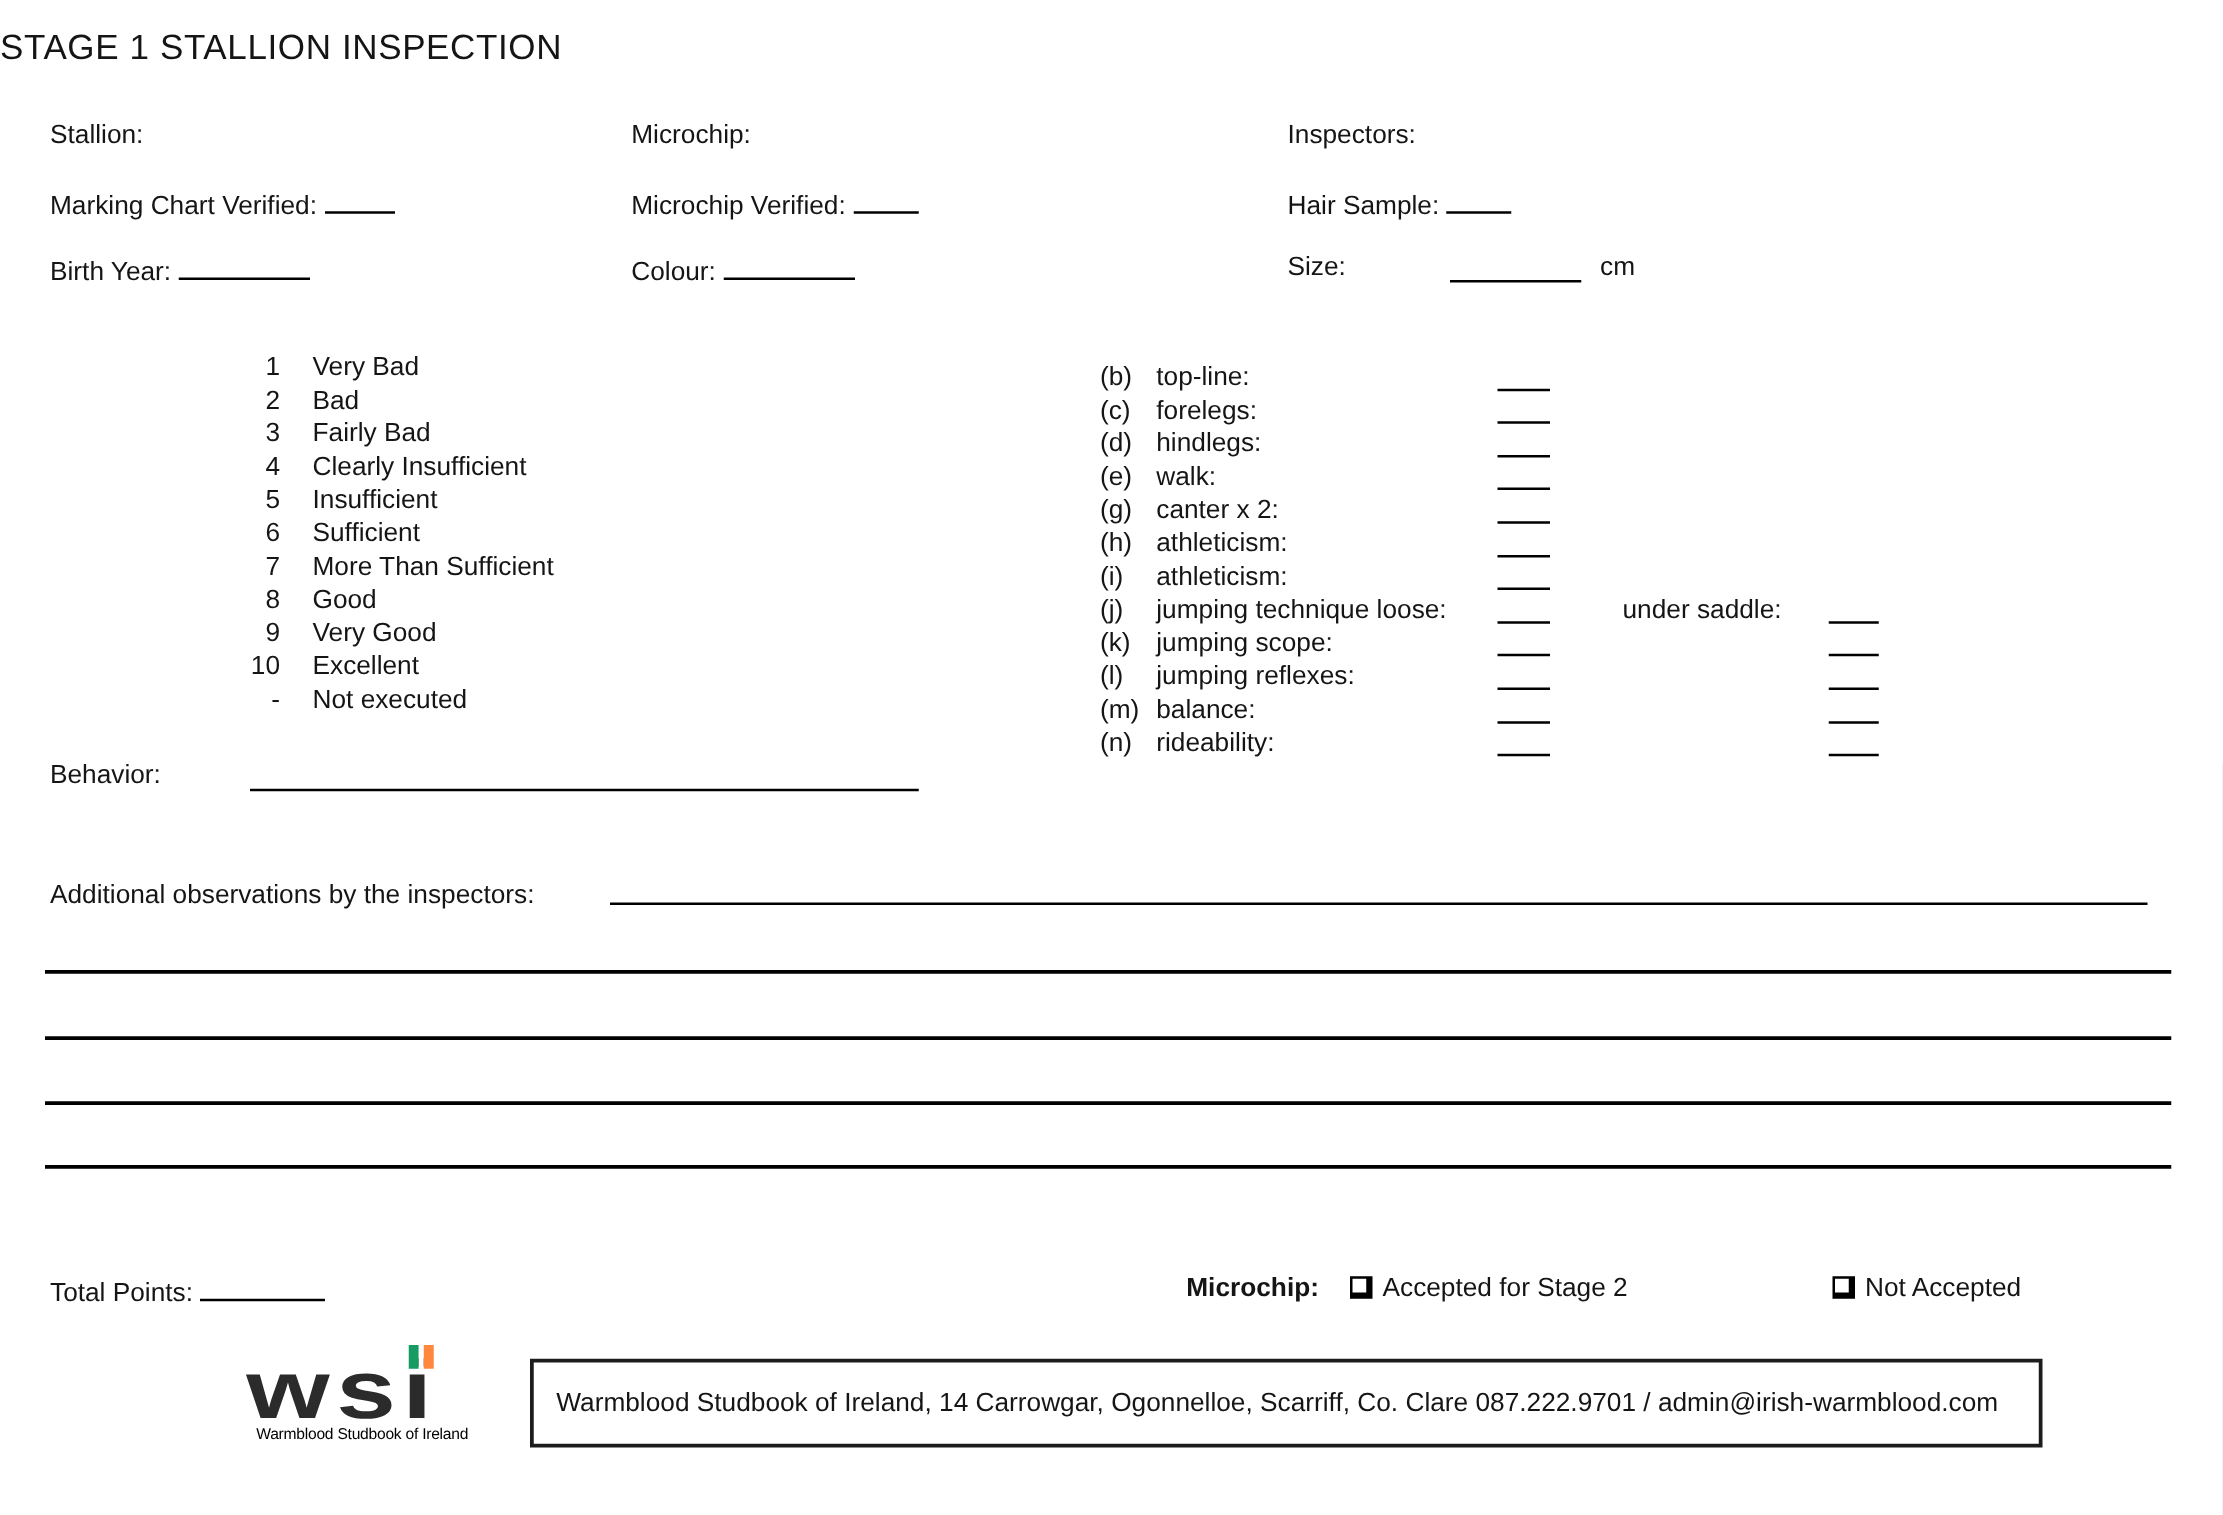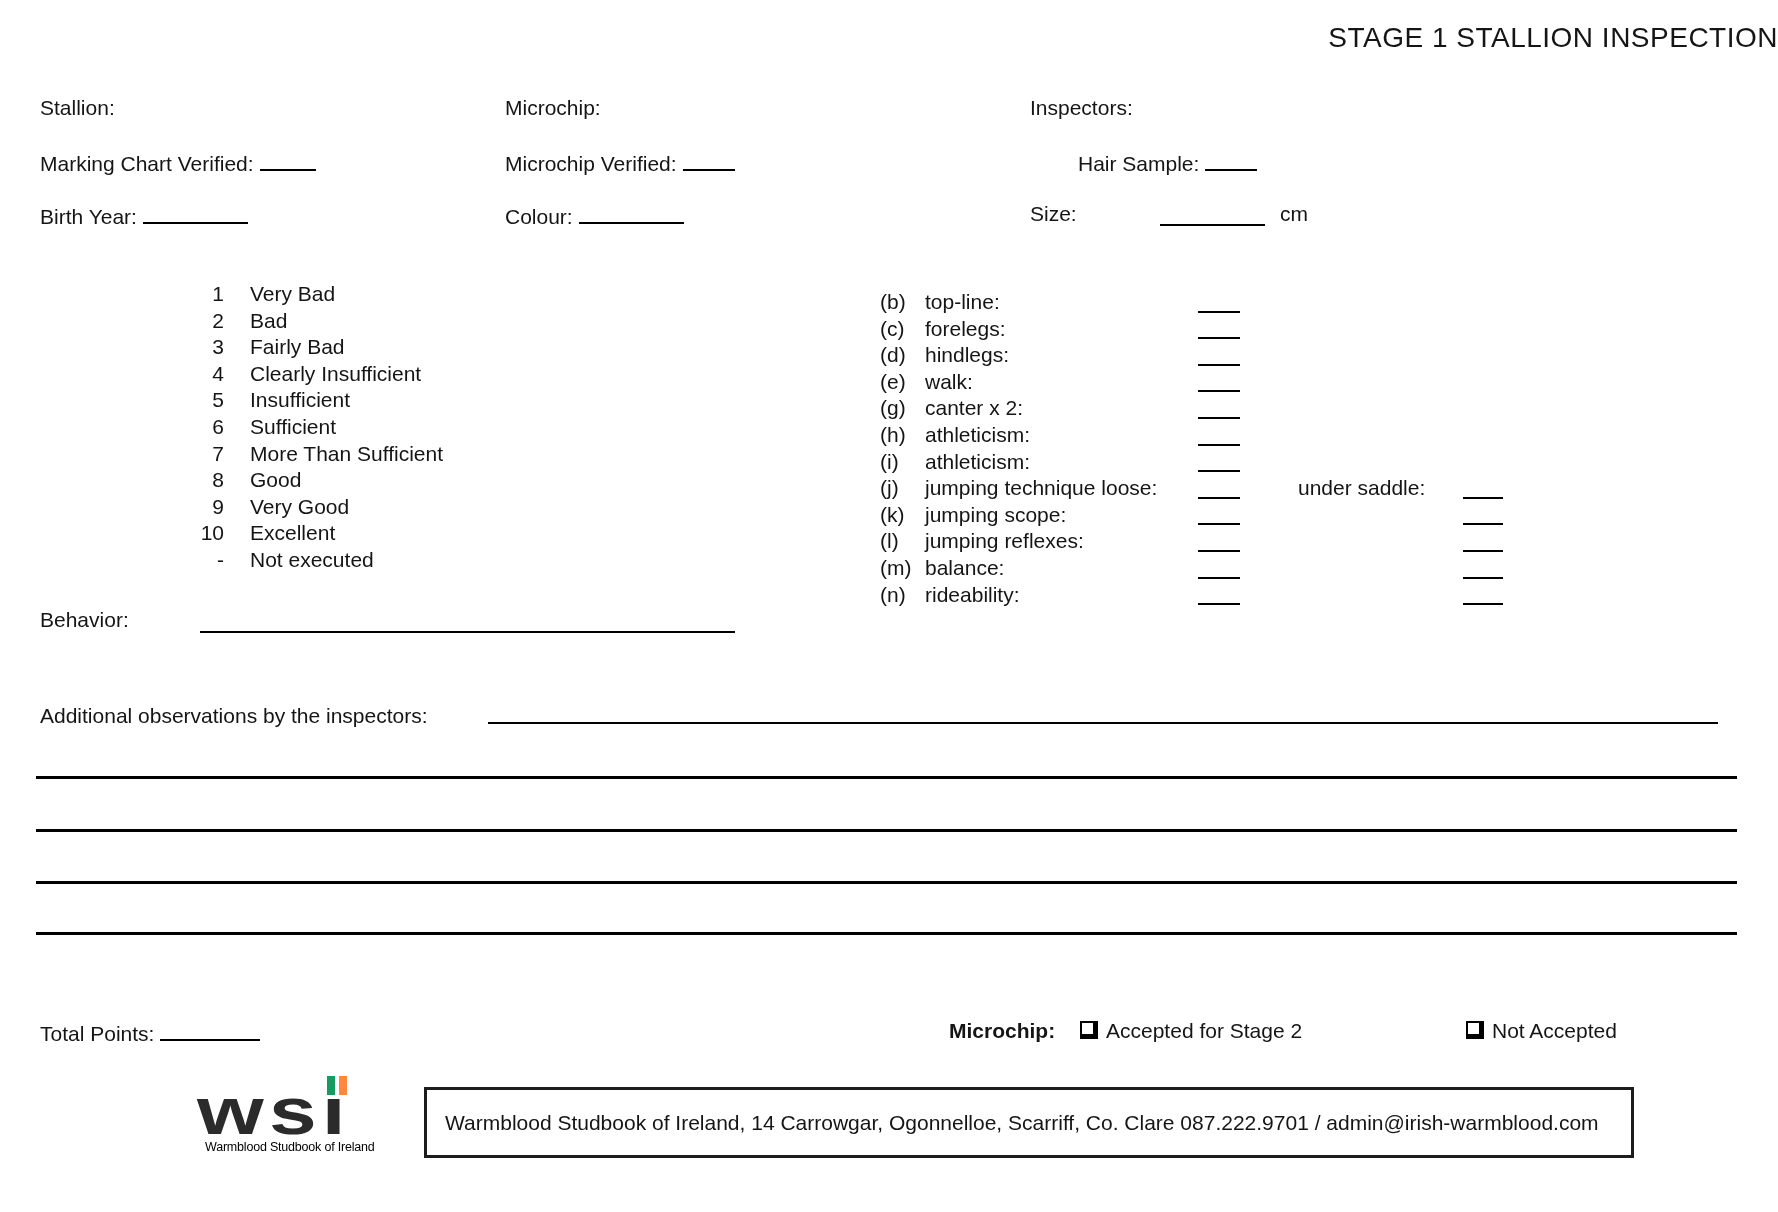--- a/index.html
+++ b/index.html
@@ -9,7 +9,7 @@
     color:#151515;overflow:hidden;
   }
   .abs{position:absolute;}
-  .title{left:0;right:0;top:22px;text-align:right;font-size:28px;letter-spacing:0.5px;}
+  .title{left:0;right:0;top:22px;text-align:left;font-size:28px;letter-spacing:0.5px;}
   .lbl{font-size:21px;line-height:26px;white-space:nowrap;}
   .blank{display:inline-block;height:21px;border-bottom:2px solid #000;vertical-align:baseline;margin-left:6px;}
   .hline{position:absolute;border-top:2px solid #000;height:0;}

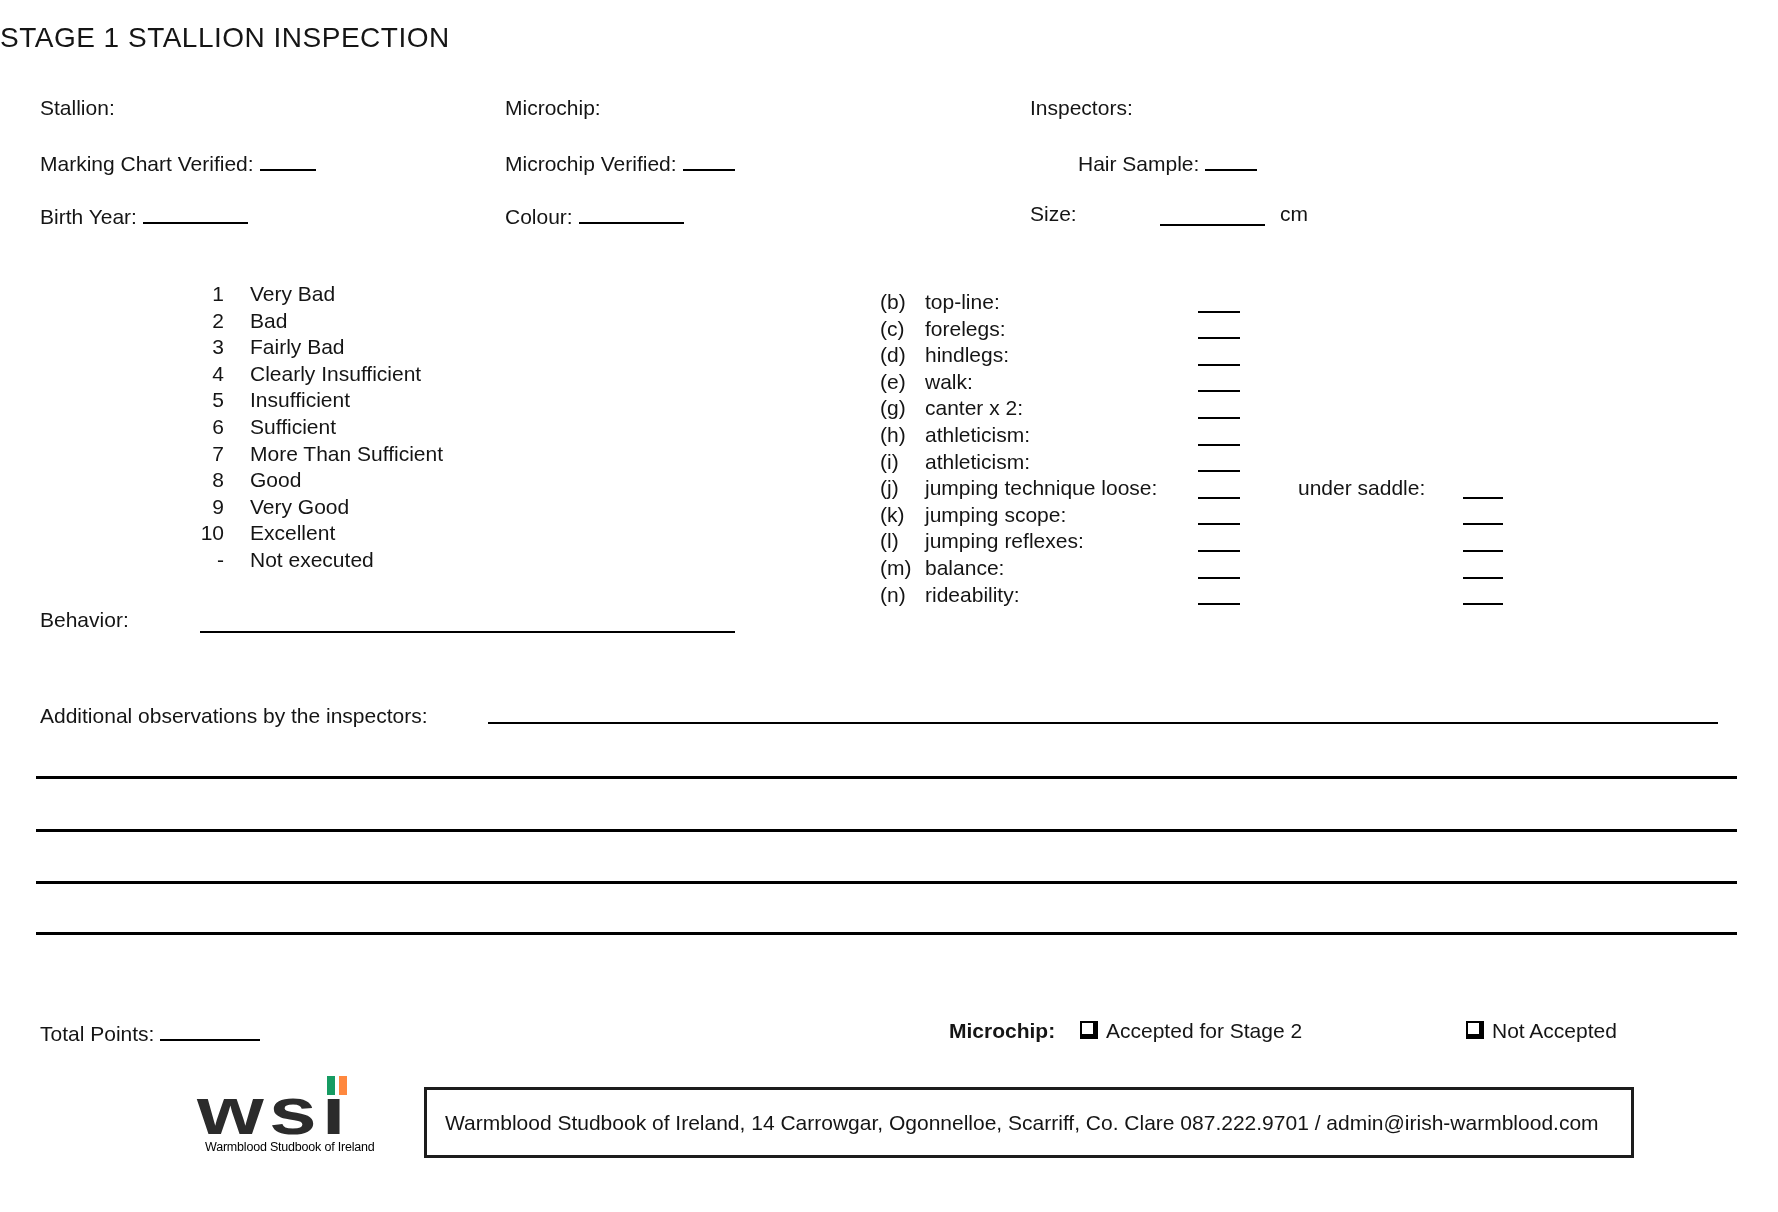--- a/index.html
+++ b/index.html
@@ -59,7 +59,7 @@
   <div class="abs lbl" style="left:505px;top:148px;">
     <span>Microchip Verified:</span><span class="blank" style="width:52px;"></span>
   </div>
-  <div class="abs lbl" style="left:1030px;top:148px;margin-left:48px;">
+  <div class="abs lbl" style="left:1030px;top:148px;">
     <span>Hair Sample:</span><span class="blank" style="width:52px;"></span>
   </div>
 

